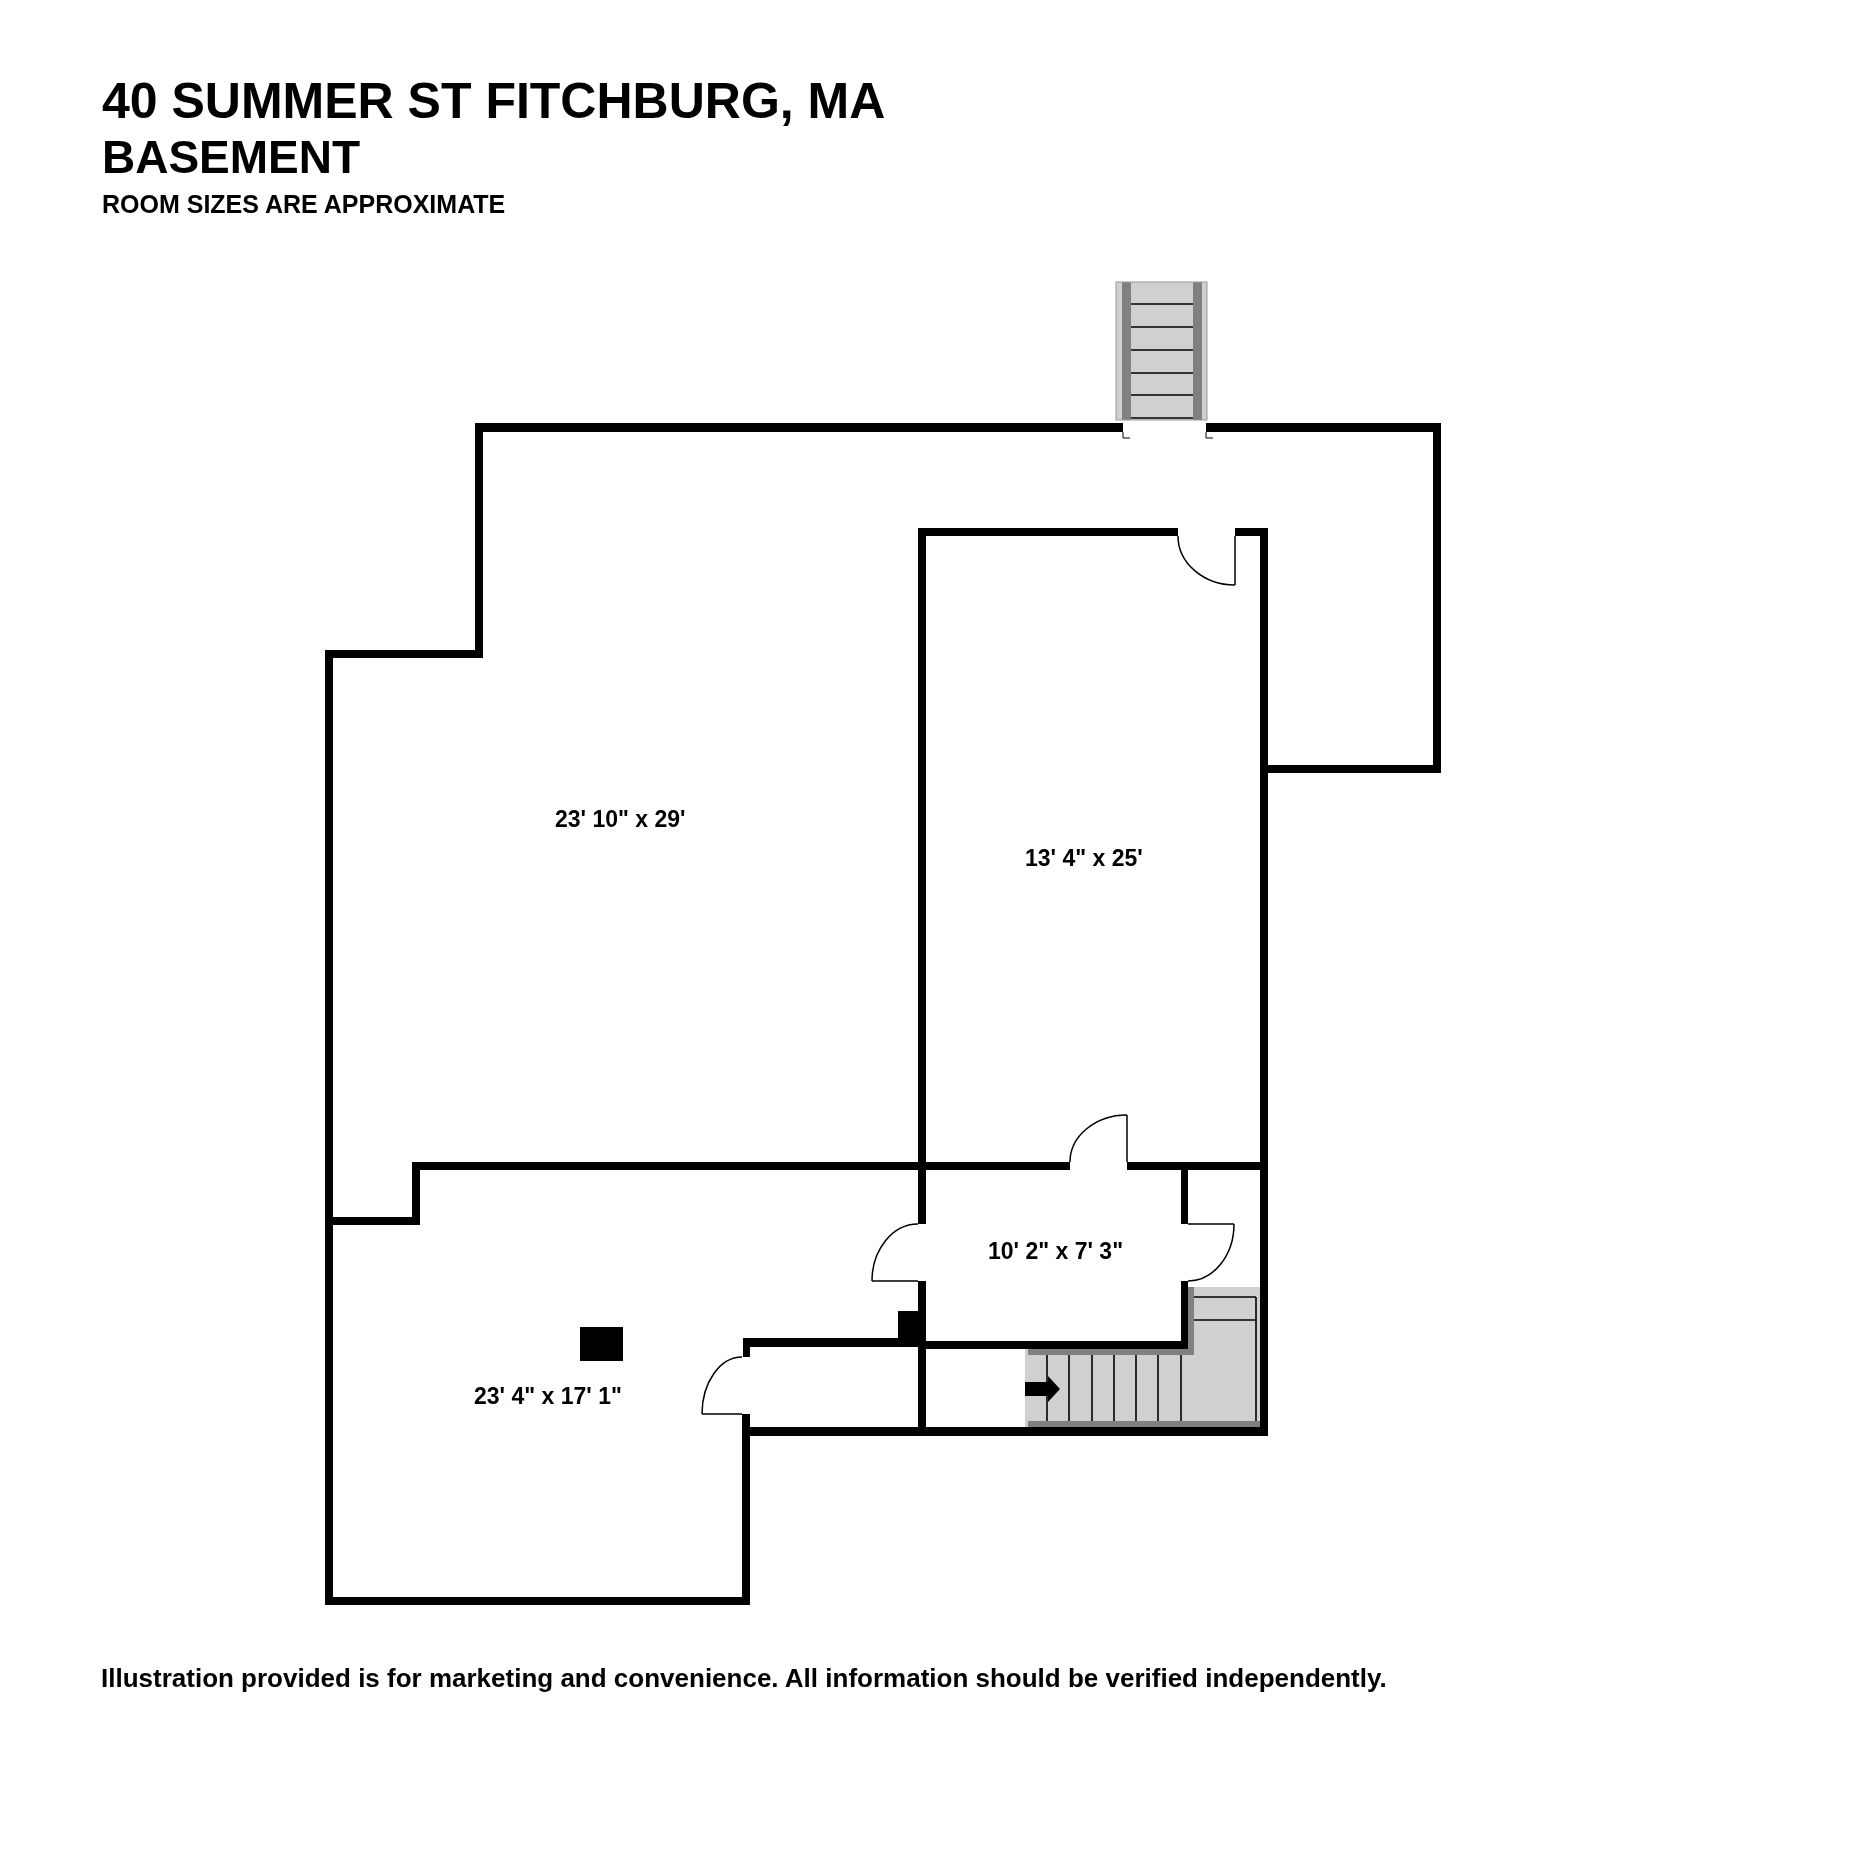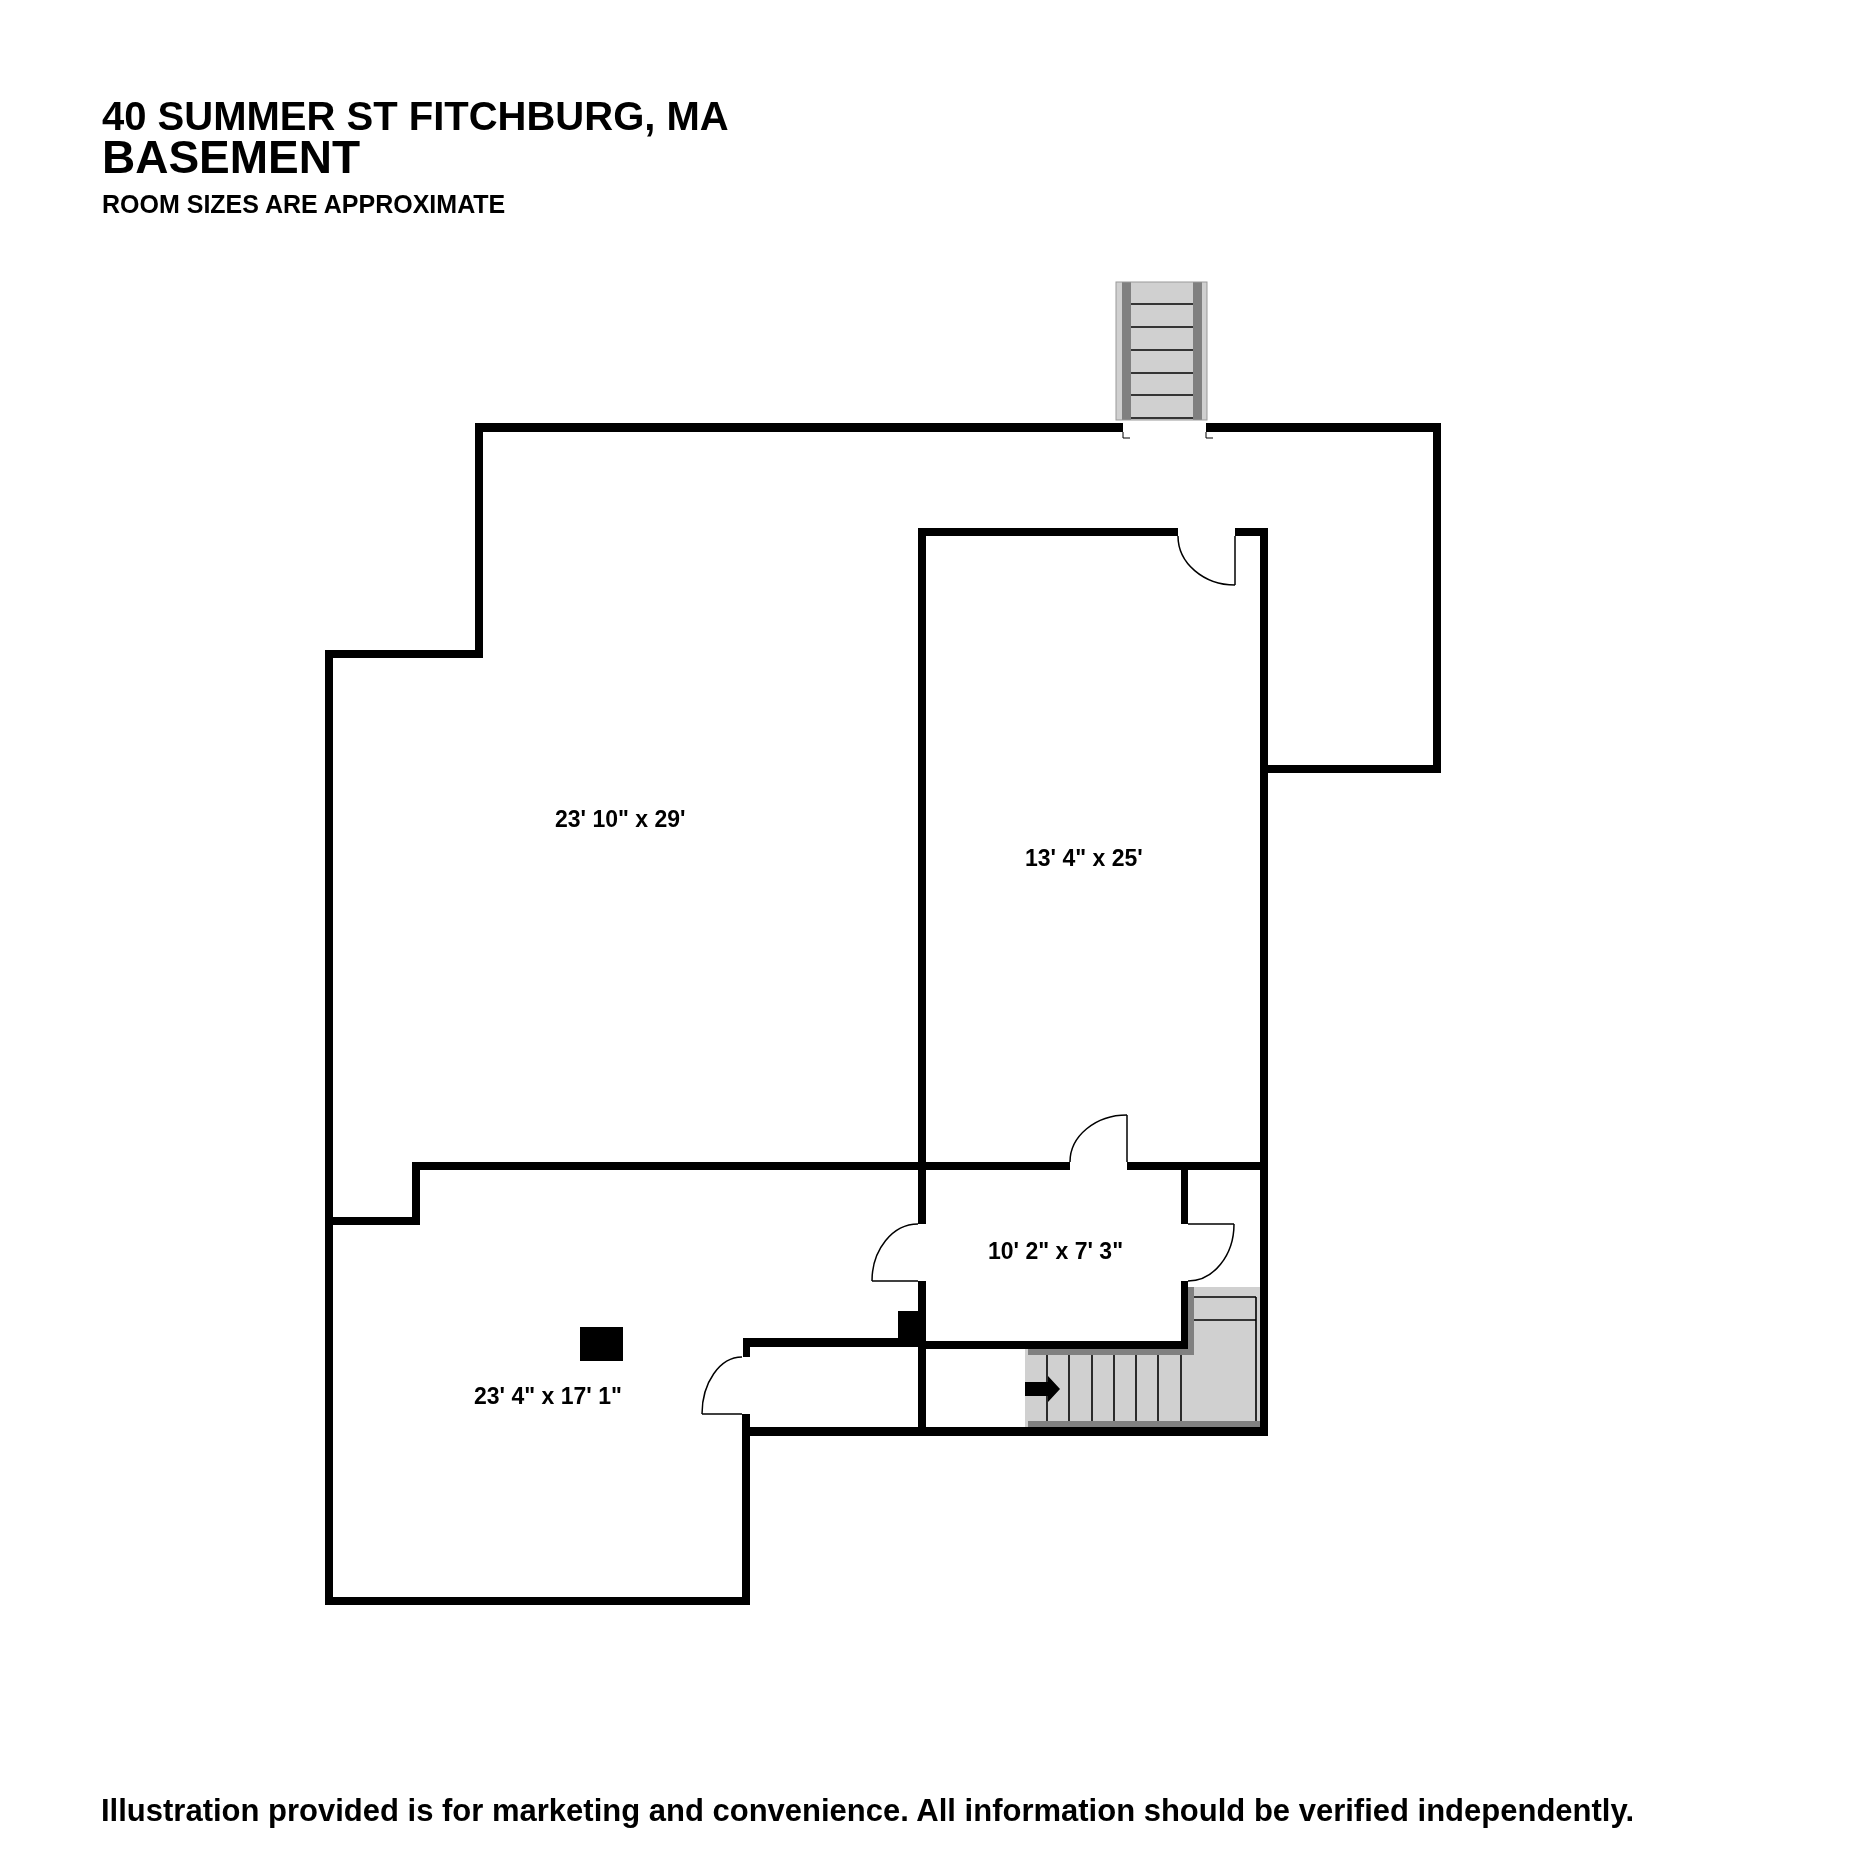--- a/index.html
+++ b/index.html
@@ -5,7 +5,7 @@
     html, body { margin: 0; padding: 0; background: #ffffff; }
     body { width: 1850px; height: 1850px; position: relative; overflow: hidden; font-family: "Liberation Sans", sans-serif; color: #000; }
     .title { position: absolute; left: 102px; margin: 0; font-weight: bold; line-height: 1; white-space: nowrap; letter-spacing: 0px; }
-    .t1 { top: 96px; font-size: 40px; }
+    .t1 { top: 76px; font-size: 50px; }
     .t2 { top: 134px; font-size: 46px; }
     .t3 { top: 192px; font-size: 25px; }
     .footer { position: absolute; left: 101px; top: 1795px; font-size: 31px; font-weight: bold; white-space: nowrap; line-height: 1; }

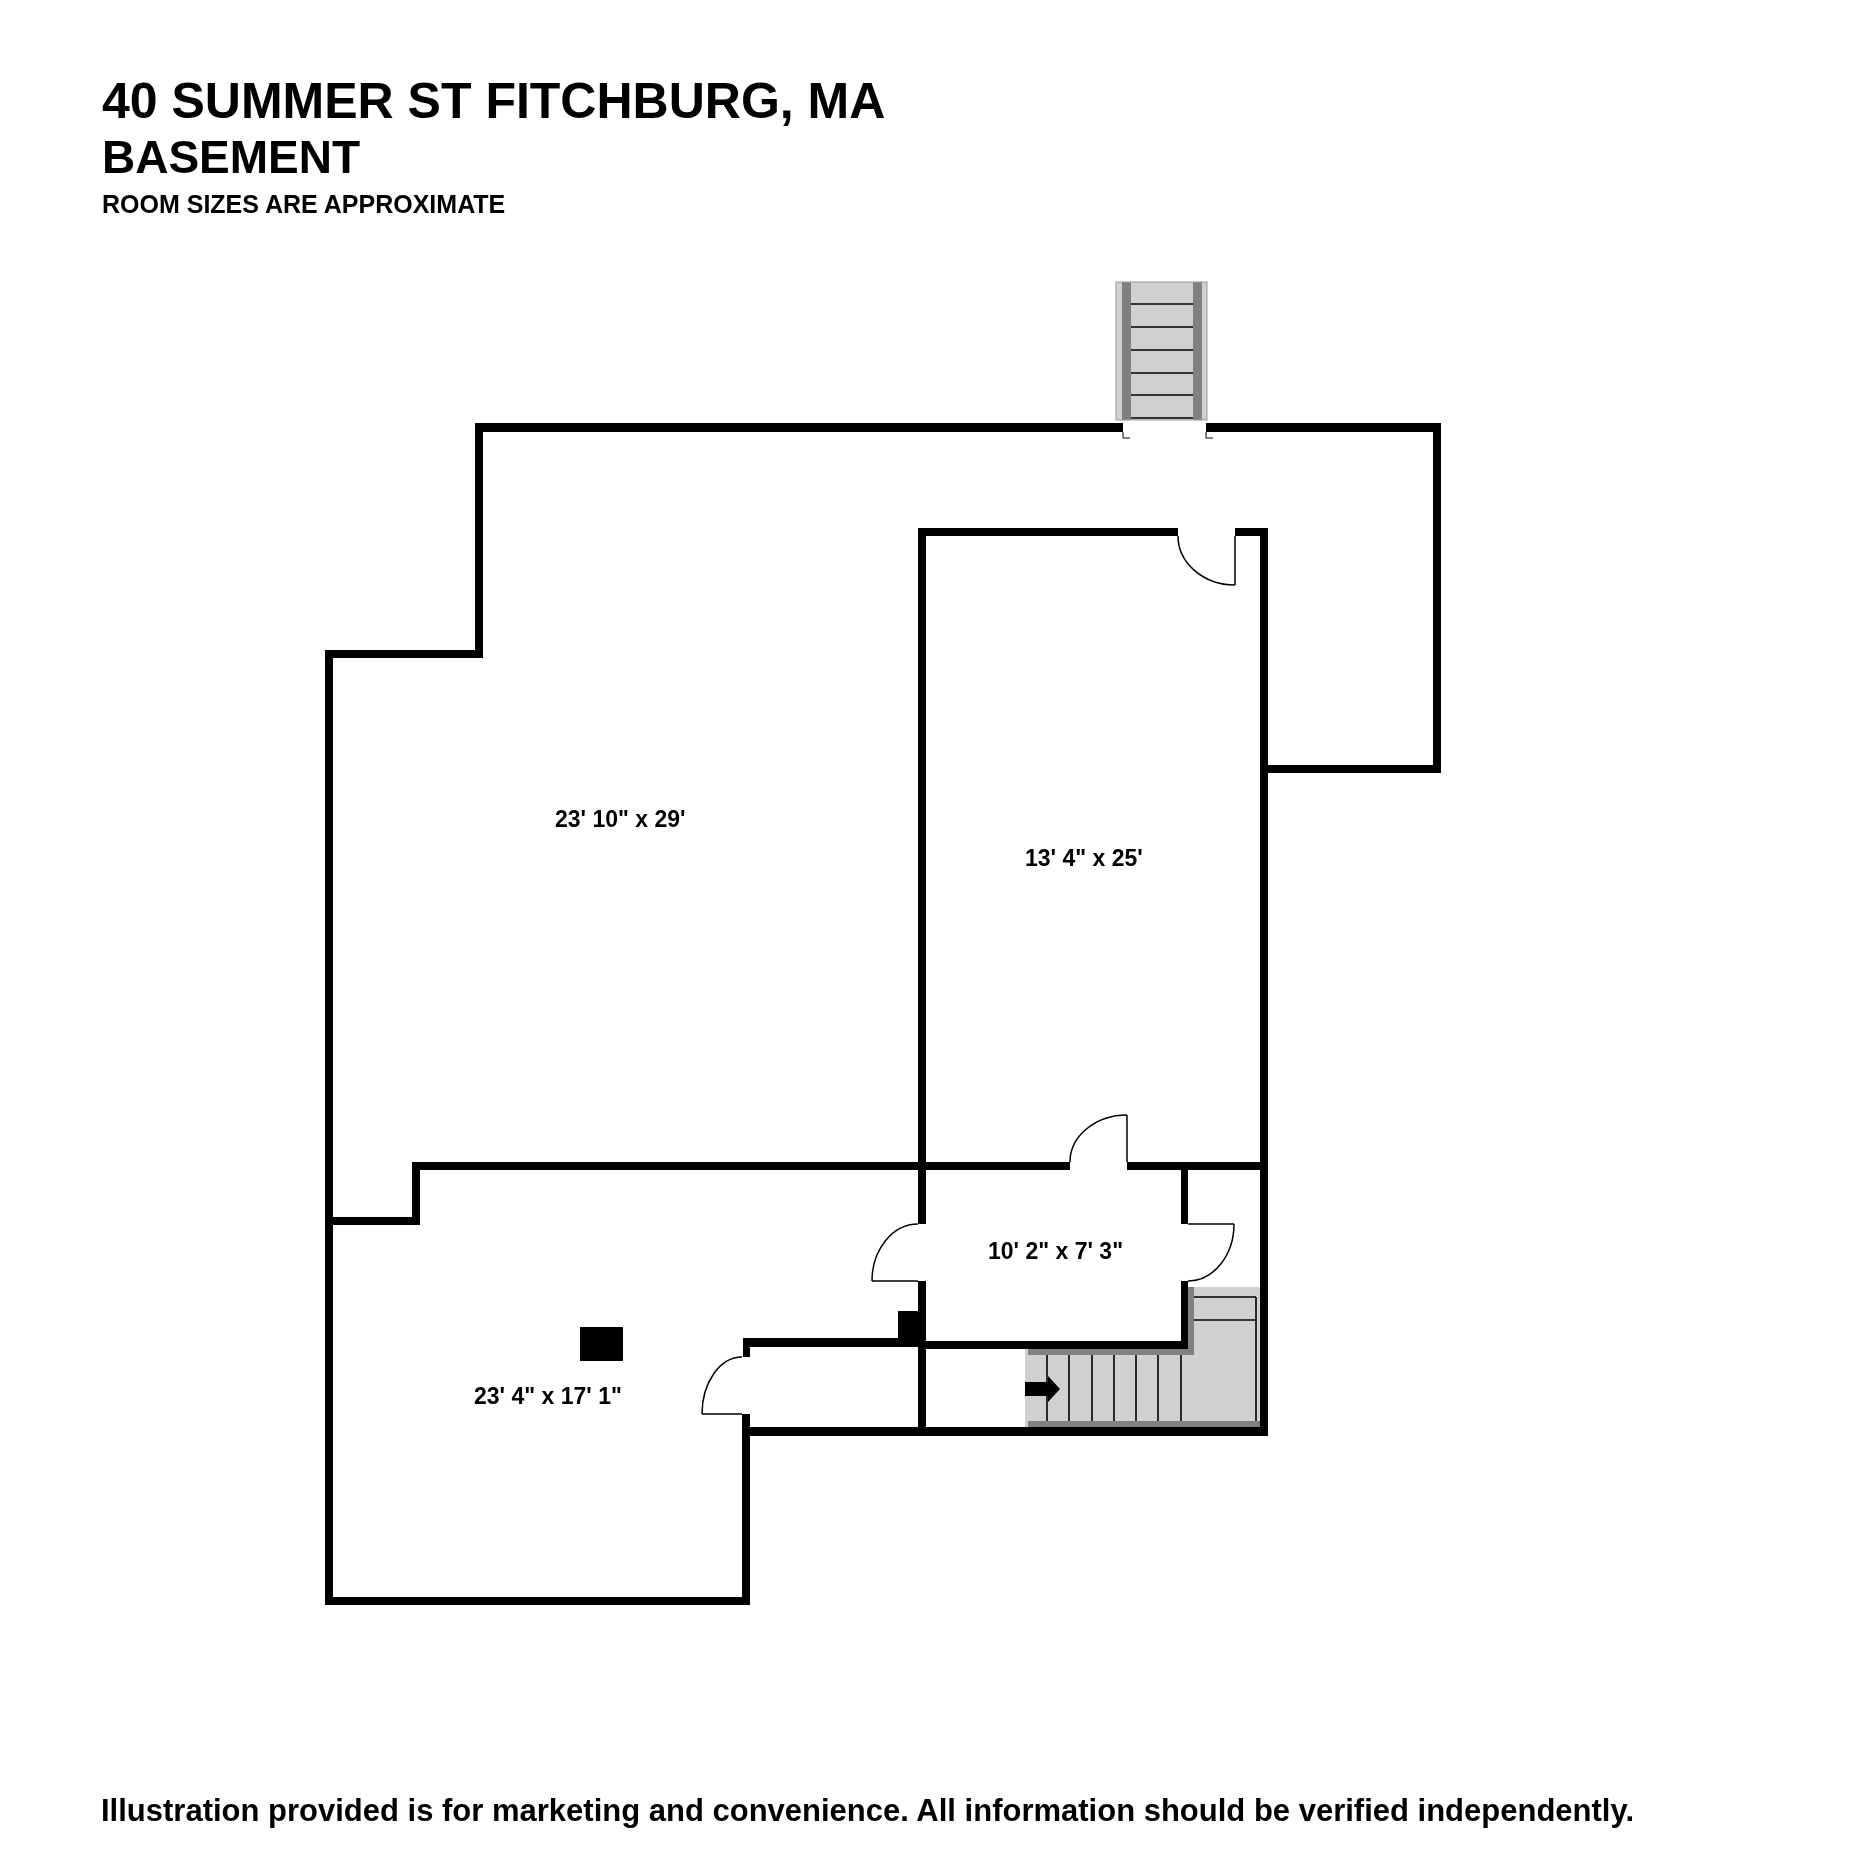--- a/index.html
+++ b/index.html
@@ -8,7 +8,7 @@
     .t1 { top: 76px; font-size: 50px; }
     .t2 { top: 134px; font-size: 46px; }
     .t3 { top: 192px; font-size: 25px; }
-    .footer { position: absolute; left: 101px; top: 1795px; font-size: 31px; font-weight: bold; white-space: nowrap; line-height: 1; }
+    .footer { position: absolute; left: 101px; top: 1665px; font-size: 26px; font-weight: bold; white-space: nowrap; line-height: 1; }
     svg#plan { position: absolute; left: 0; top: 0; }
     .wall { fill: #000; }
     .door-leaf { stroke: #000; stroke-width: 1.5; fill: none; }

